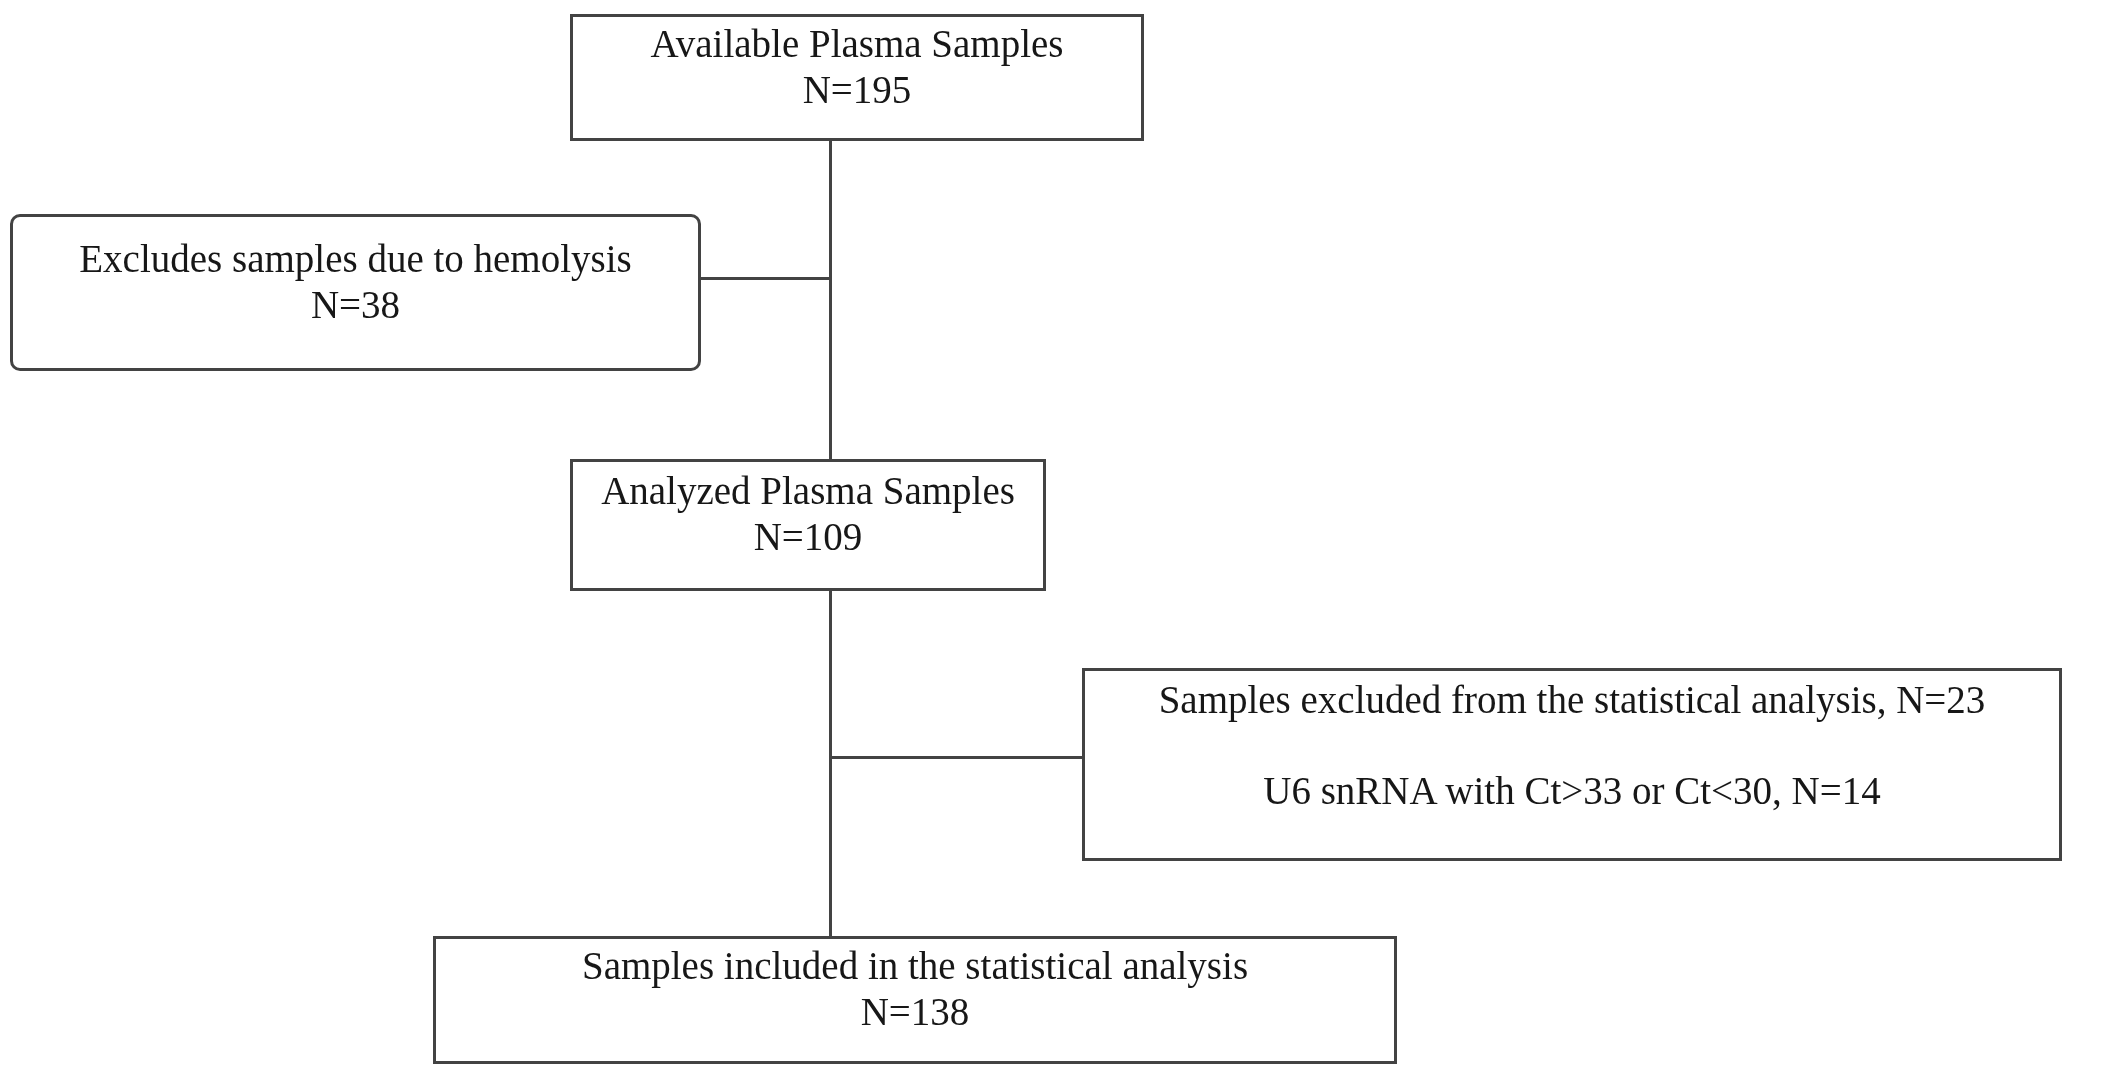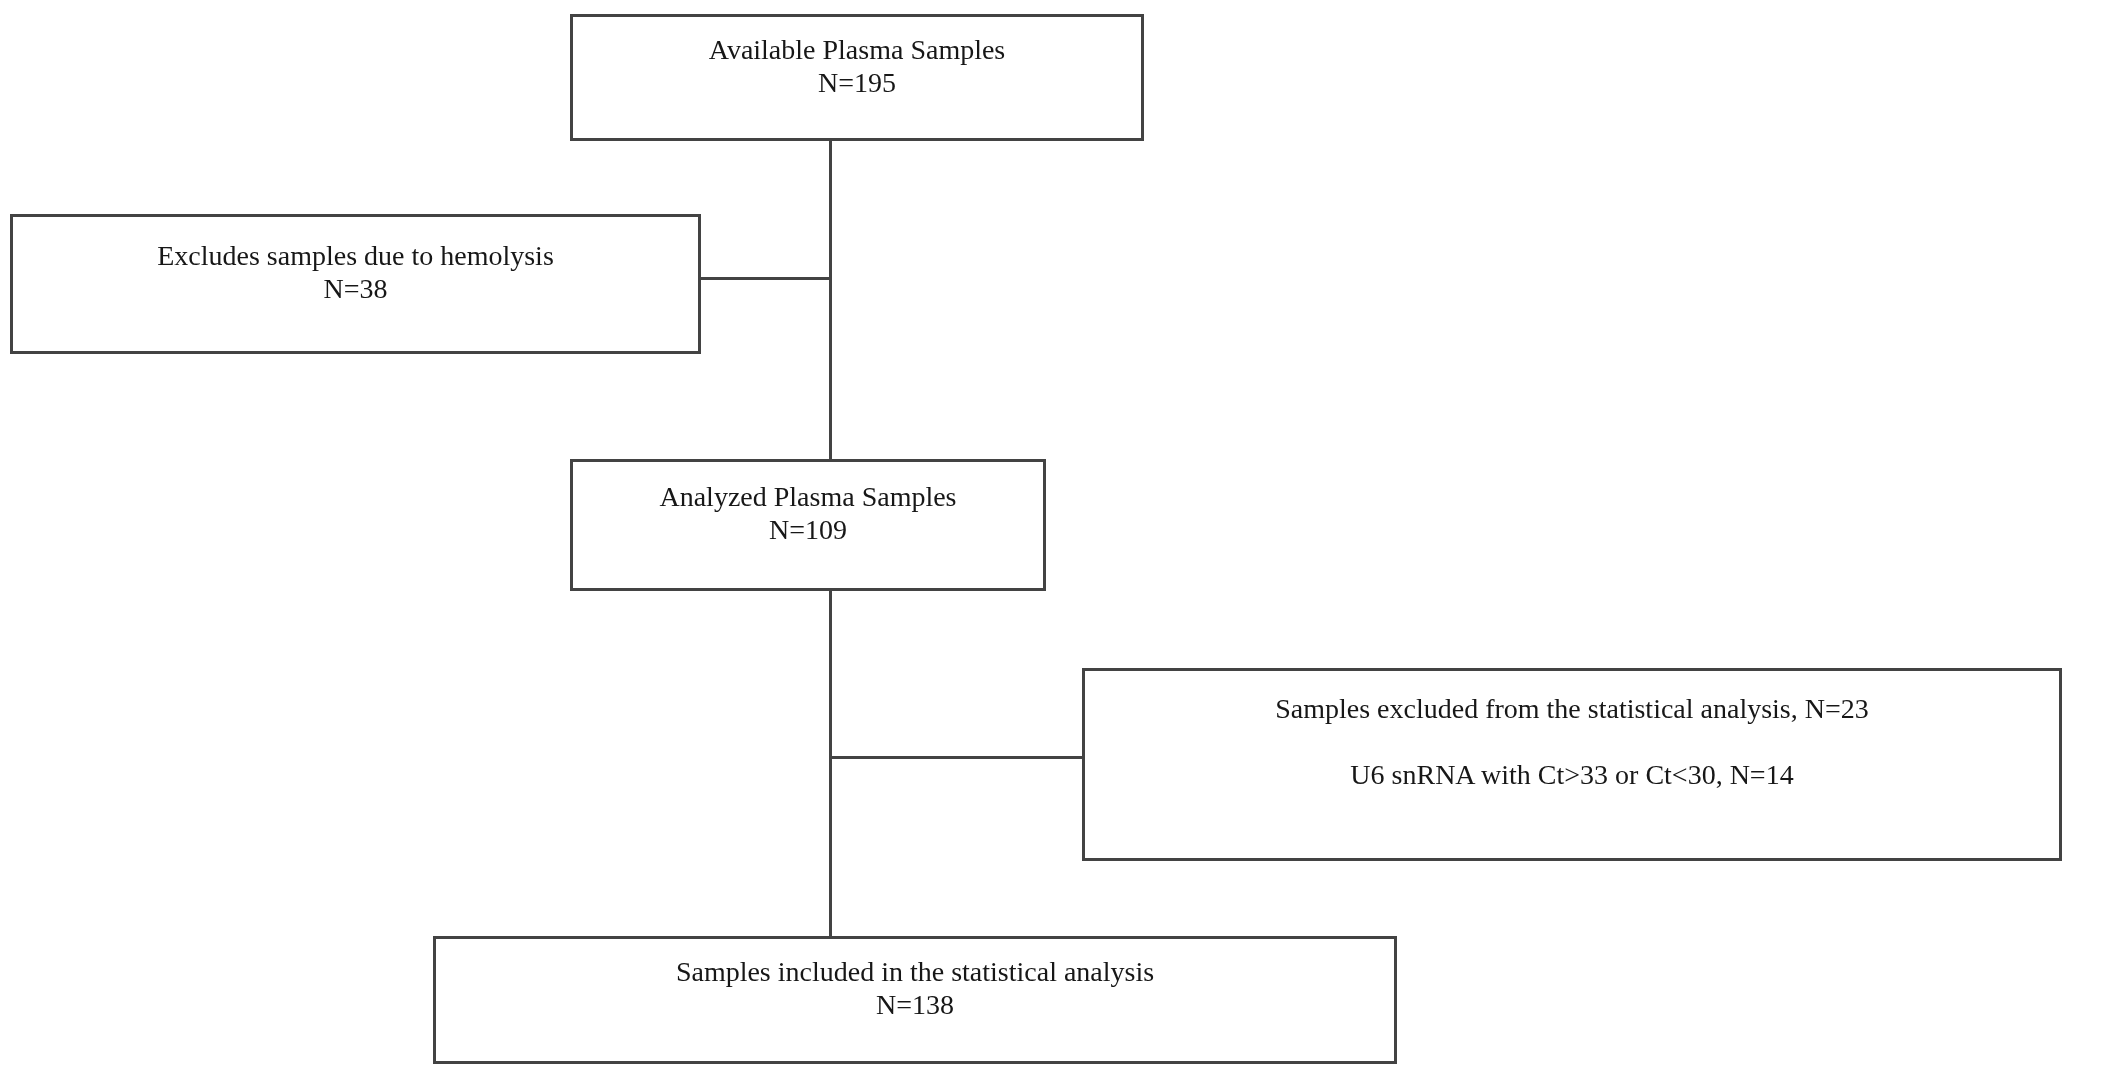--- a/index.html
+++ b/index.html
@@ -26,7 +26,7 @@
     align-items: center;
     justify-content: center;
     text-align: center;
-    font-size: 28px;
+    font-size: 39px;
     line-height: 1.17;
   }
   .node .line {

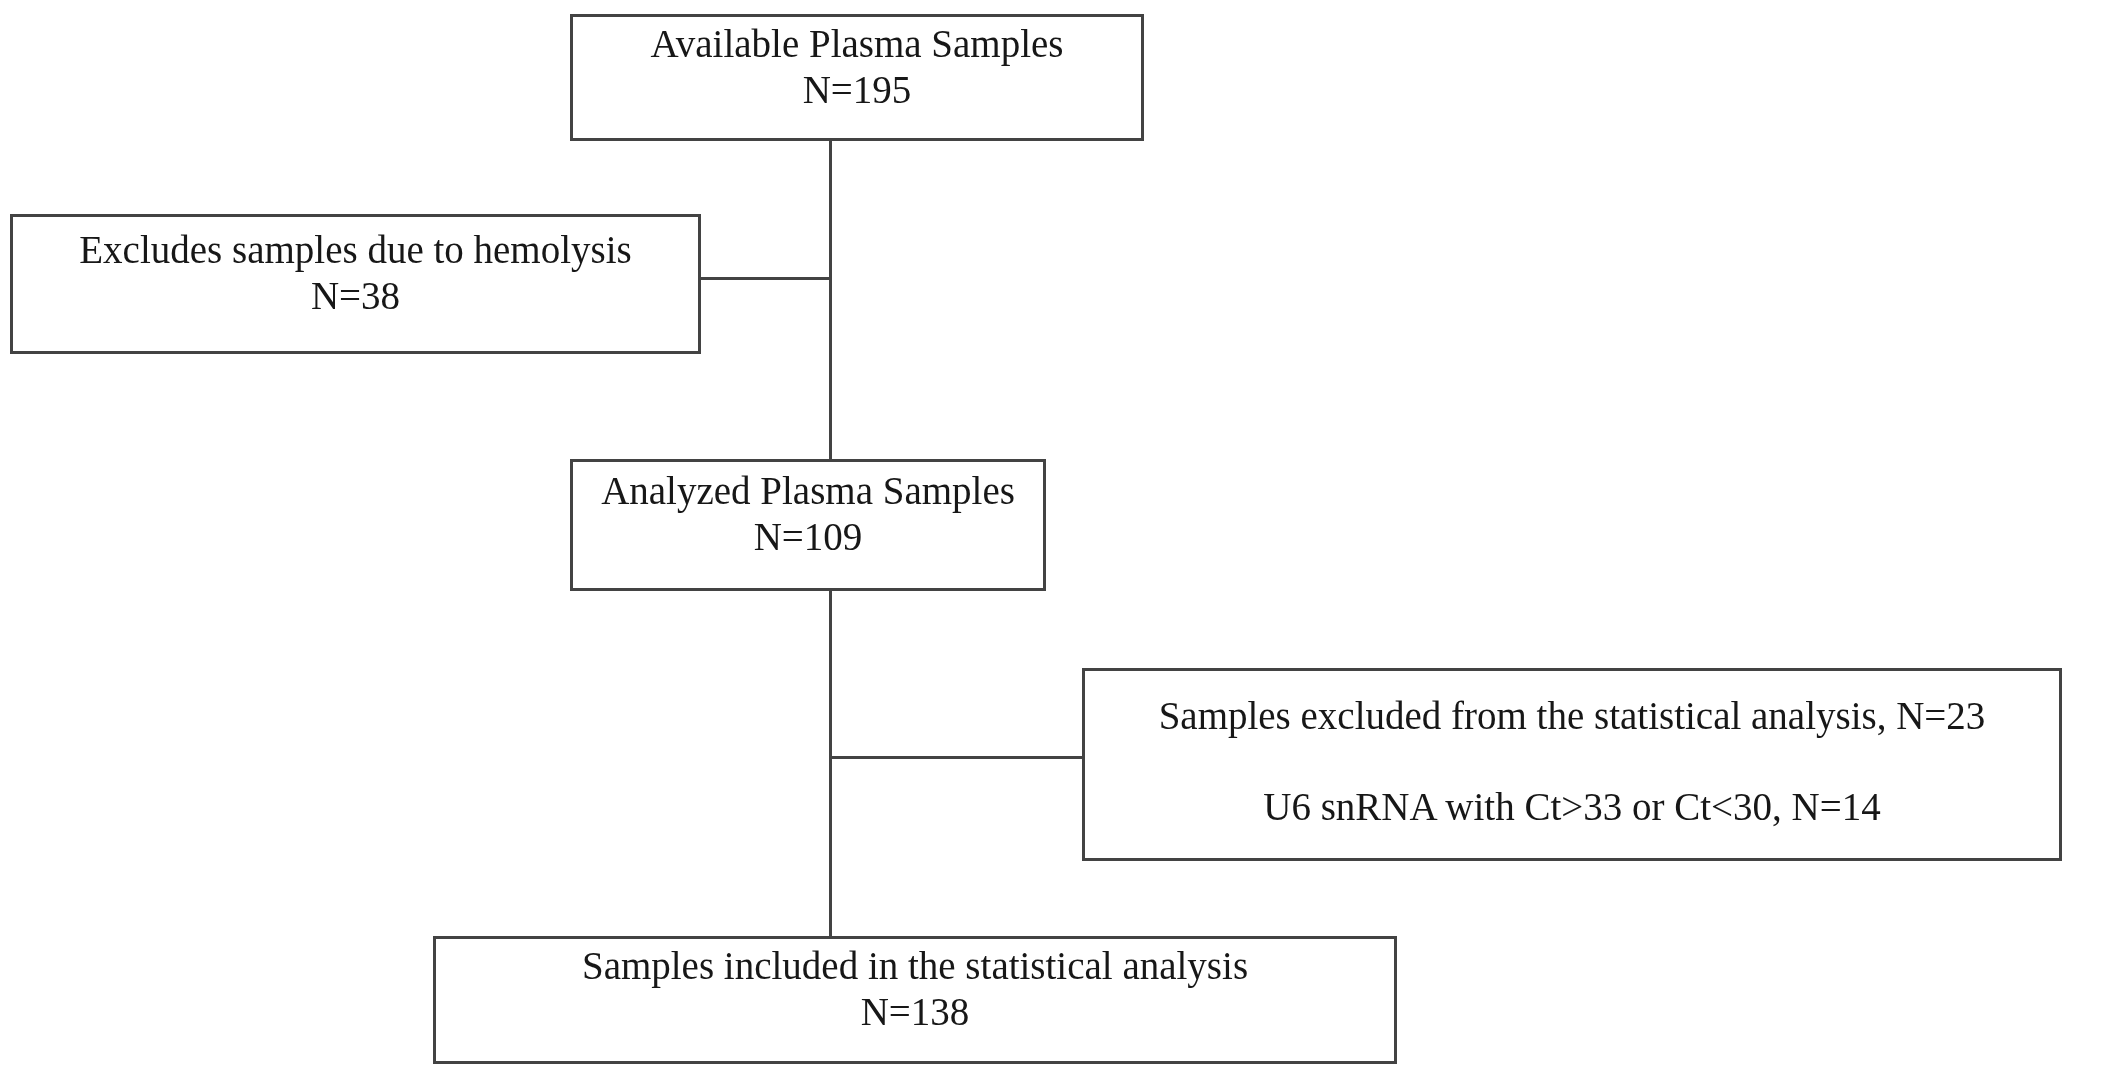--- a/index.html
+++ b/index.html
@@ -47,7 +47,7 @@
   }
   
   #node-available      { left: 570px;  top: 14px;  width: 574px; height: 127px; }
-  #node-hemolysis      { left: 10px;   top: 214px; width: 691px; height: 140px; }
+  #node-hemolysis      { left: 10px;   top: 214px; width: 691px; height: 157px; border-radius: 10px; }
   #node-analyzed       { left: 570px;  top: 459px; width: 476px; height: 132px; }
   #node-stat-excluded  { left: 1082px; top: 668px; width: 980px; height: 193px; }
   #node-stat-included  { left: 433px;  top: 936px; width: 964px; height: 128px; font-family: Liberation Serif, serif; }

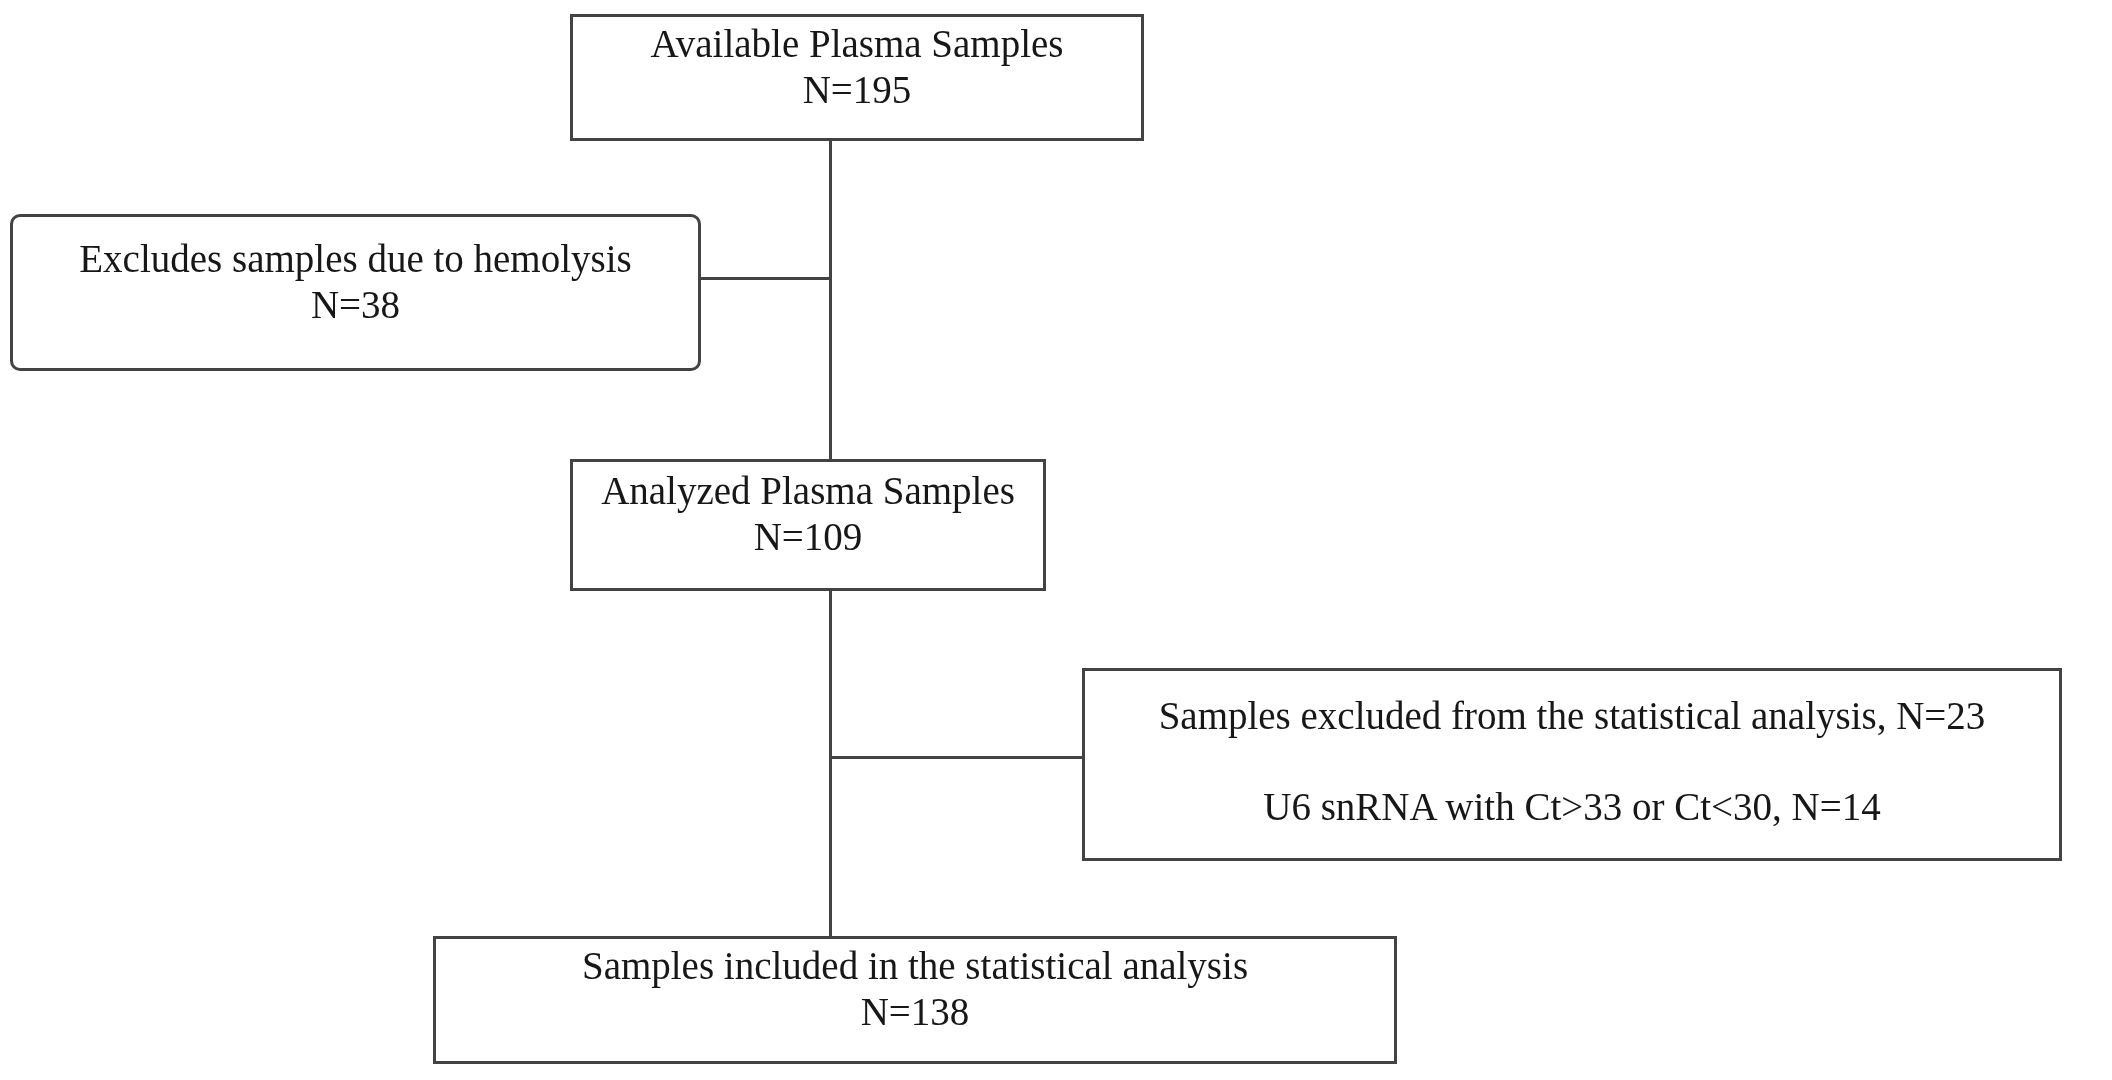--- a/index.html
+++ b/index.html
@@ -36,7 +36,7 @@
   }
   .node.top-aligned {
     justify-content: flex-start;
-    padding-top: 22px;
+    padding-top: 6px;
   }
   .node.bias-up {
     padding-bottom: 22px;

